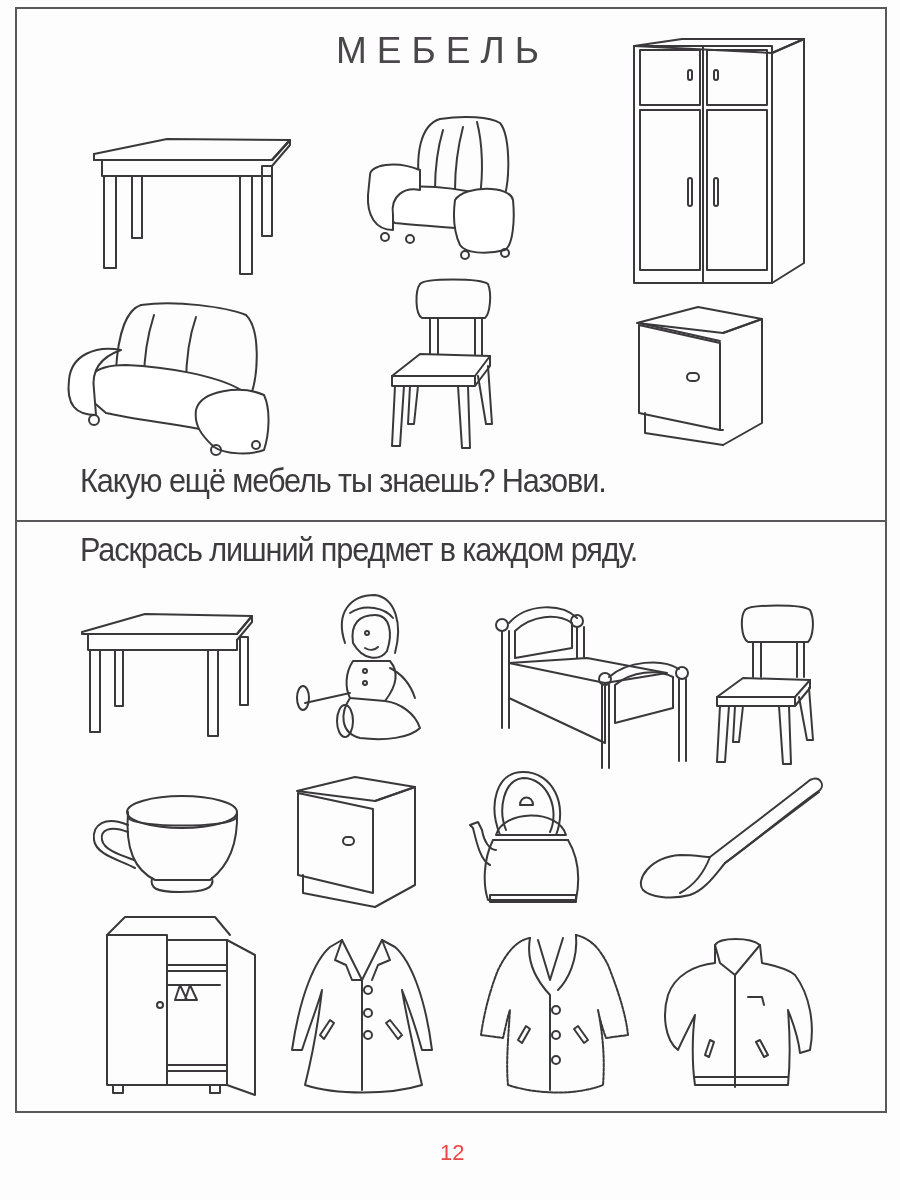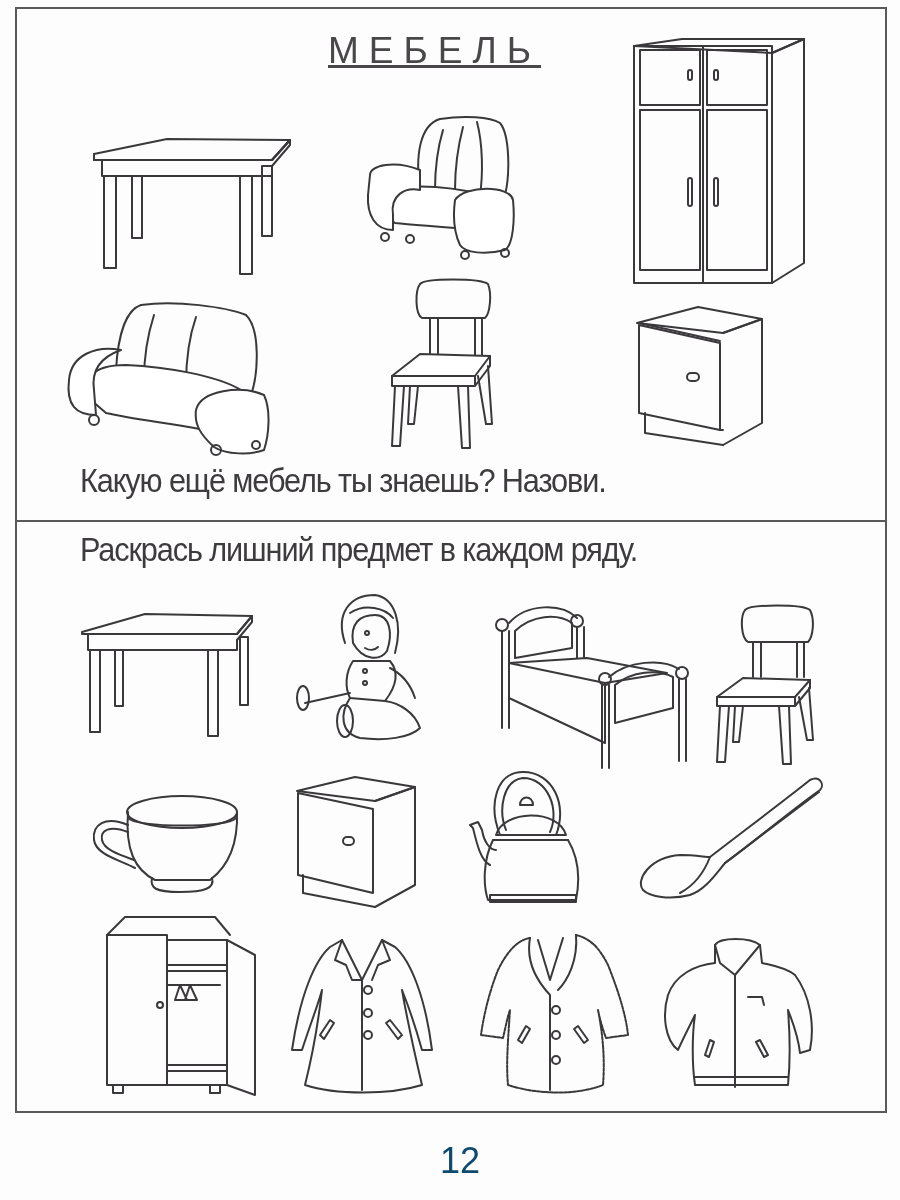--- a/index.html
+++ b/index.html
@@ -7,7 +7,7 @@
        font-family:"Liberation Sans",sans-serif;color:#3c3a3d;}
   .frame{position:absolute;left:15px;top:7px;width:872px;height:1106px;border:2px solid #5a585b;box-sizing:border-box;}
   .divider{position:absolute;left:15px;top:520px;width:872px;height:2px;background:#5a585b;}
-  .title{position:absolute;left:328px;top:30px;font-size:37px;letter-spacing:10px;color:#4a474b;text-decoration:underline;}
+  .title{position:absolute;left:336px;top:30px;font-size:37px;letter-spacing:10px;color:#4a474b;}
   .q1{position:absolute;left:80px;top:462px;font-size:33px;letter-spacing:-1.2px;transform:scaleX(0.93);transform-origin:left;color:#3e3b3f;white-space:nowrap;}
   .q2{position:absolute;left:80px;top:531px;font-size:33px;letter-spacing:-1.2px;transform:scaleX(0.93);transform-origin:left;color:#3e3b3f;white-space:nowrap;}
   .pagenum{position:absolute;left:440px;top:1140px;font-size:36px;color:#0c4a6e;}

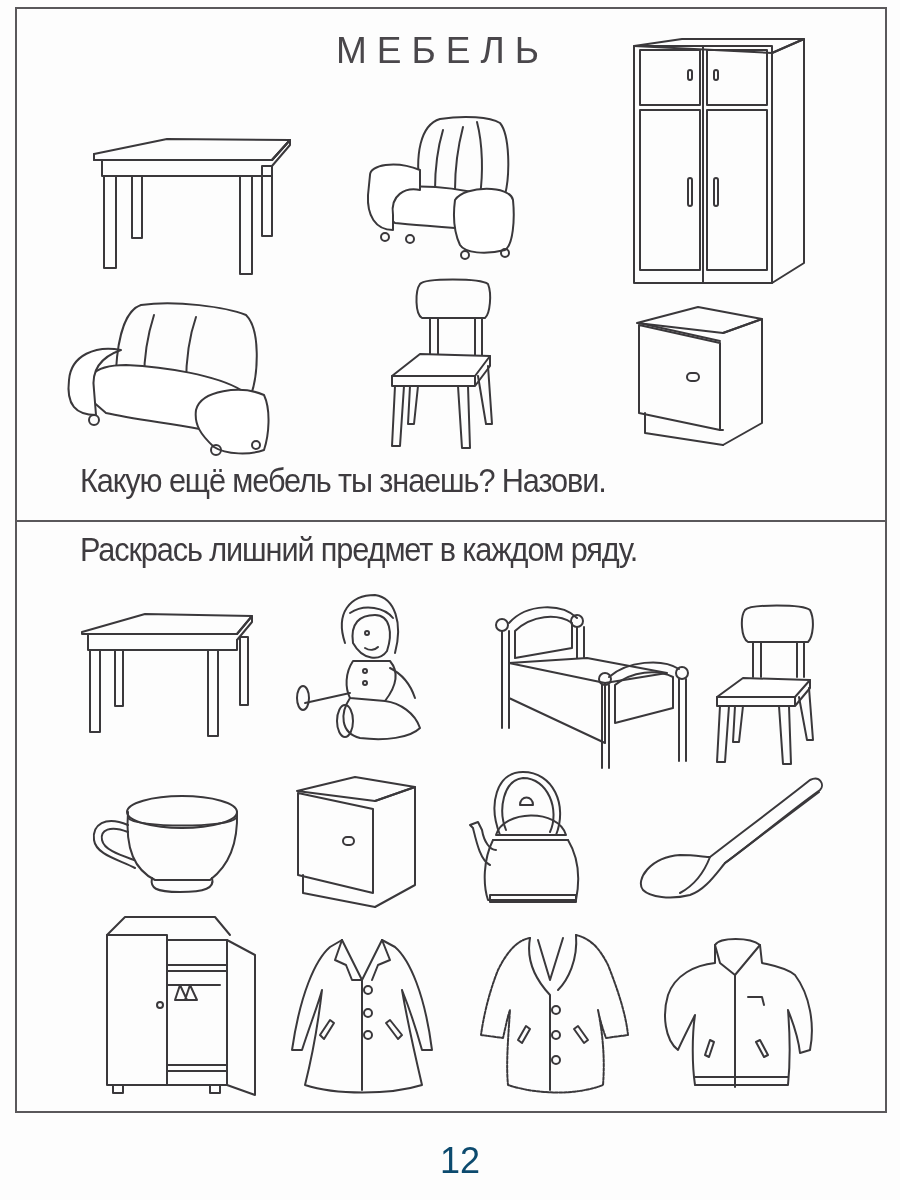--- a/index.html
+++ b/index.html
@@ -10,7 +10,7 @@
   .title{position:absolute;left:336px;top:30px;font-size:37px;letter-spacing:10px;color:#4a474b;}
   .q1{position:absolute;left:80px;top:462px;font-size:33px;letter-spacing:-1.2px;transform:scaleX(0.93);transform-origin:left;color:#3e3b3f;white-space:nowrap;}
   .q2{position:absolute;left:80px;top:531px;font-size:33px;letter-spacing:-1.2px;transform:scaleX(0.93);transform-origin:left;color:#3e3b3f;white-space:nowrap;}
-  .pagenum{position:absolute;left:440px;top:1140px;font-size:36px;color:#0c4a6e;}
+  .pagenum{position:absolute;left:440px;top:1140px;font-size:22px;color:#ef4444;}
   .ill{position:absolute;}
   .ill svg{width:100%;height:100%;overflow:visible;}
   .ill svg *{fill:none;stroke:#3a383b;stroke-width:2;stroke-linejoin:round;stroke-linecap:round;}

